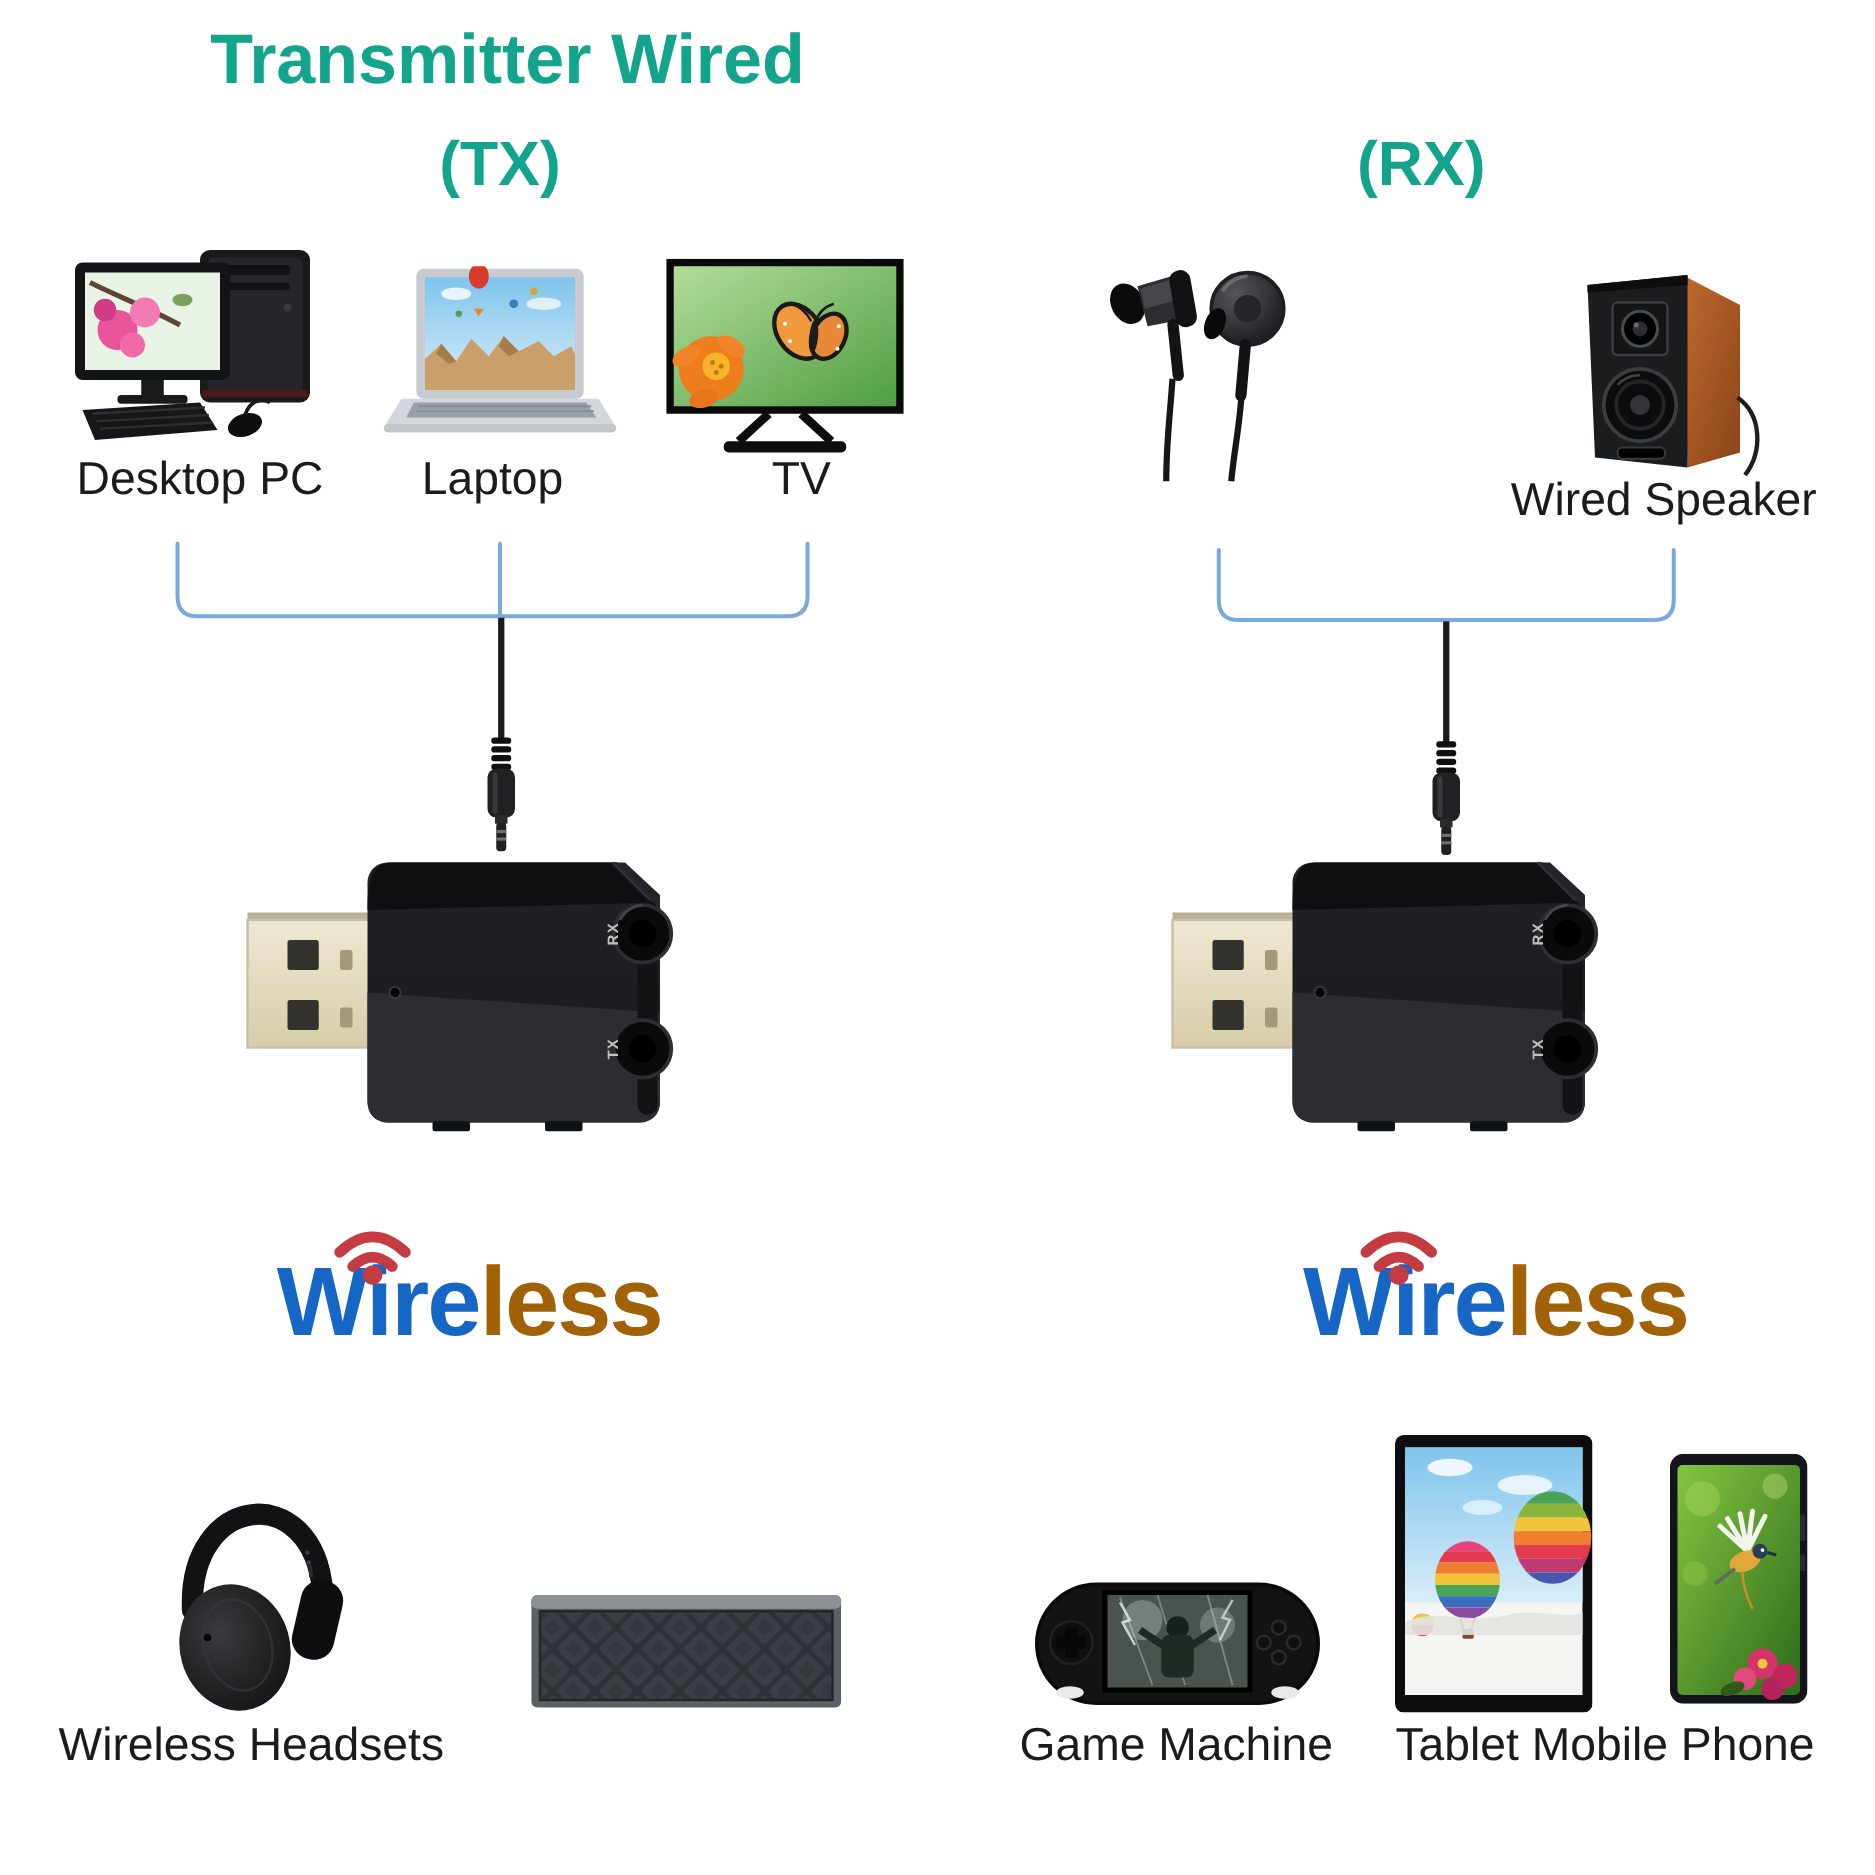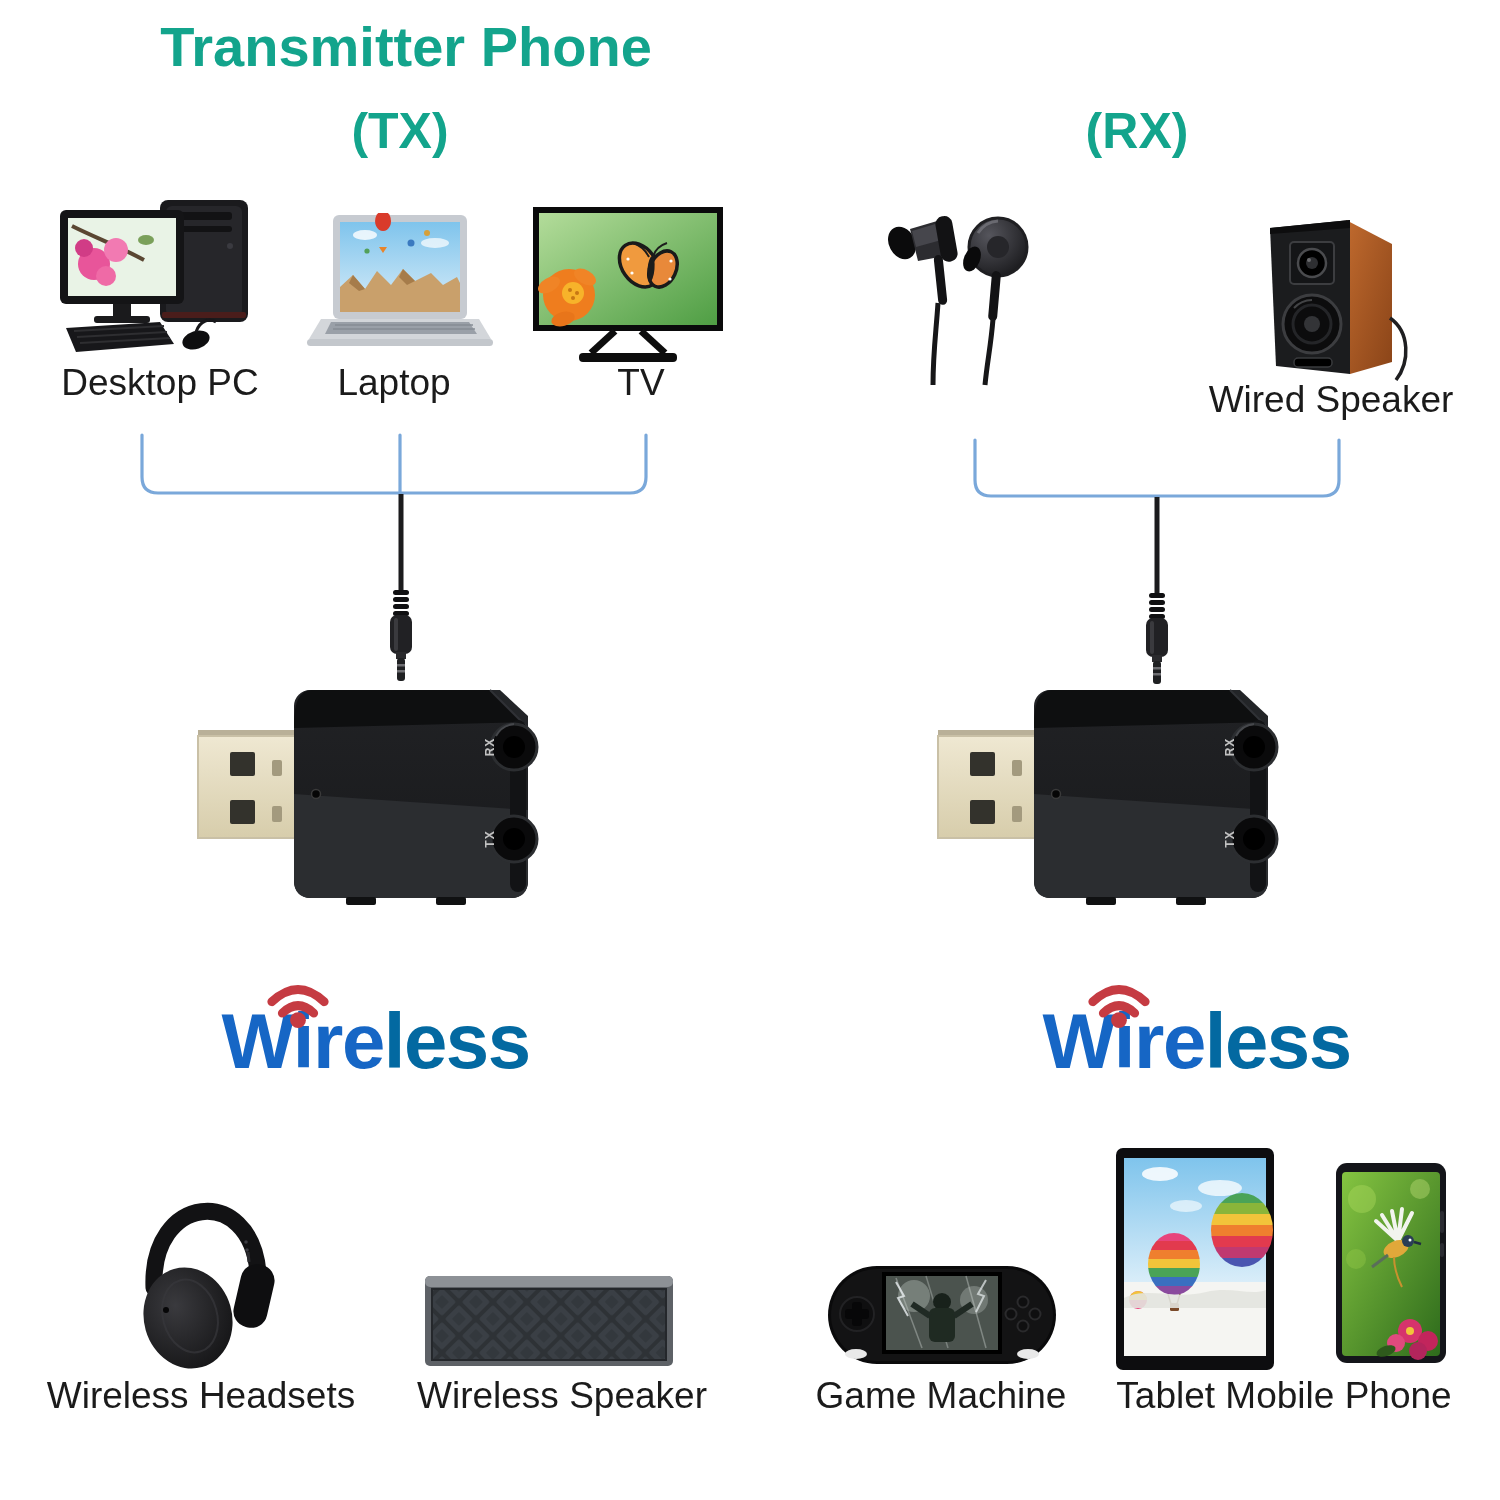--- a/index.html
+++ b/index.html
@@ -114,7 +114,7 @@
     </defs>
   </svg>
 
-  <div class="mode-title" style="left:406px;top:19px">Transmitter Phone</div>
+  <div class="mode-title" style="left:406px;top:19px">Transmitter Wired</div>
   <div class="mode-sub" style="left:400px;top:106px">(TX)</div>
 
   <svg class="abs" style="left:60px;top:200px" width="200" height="165" viewBox="0 0 200 165">

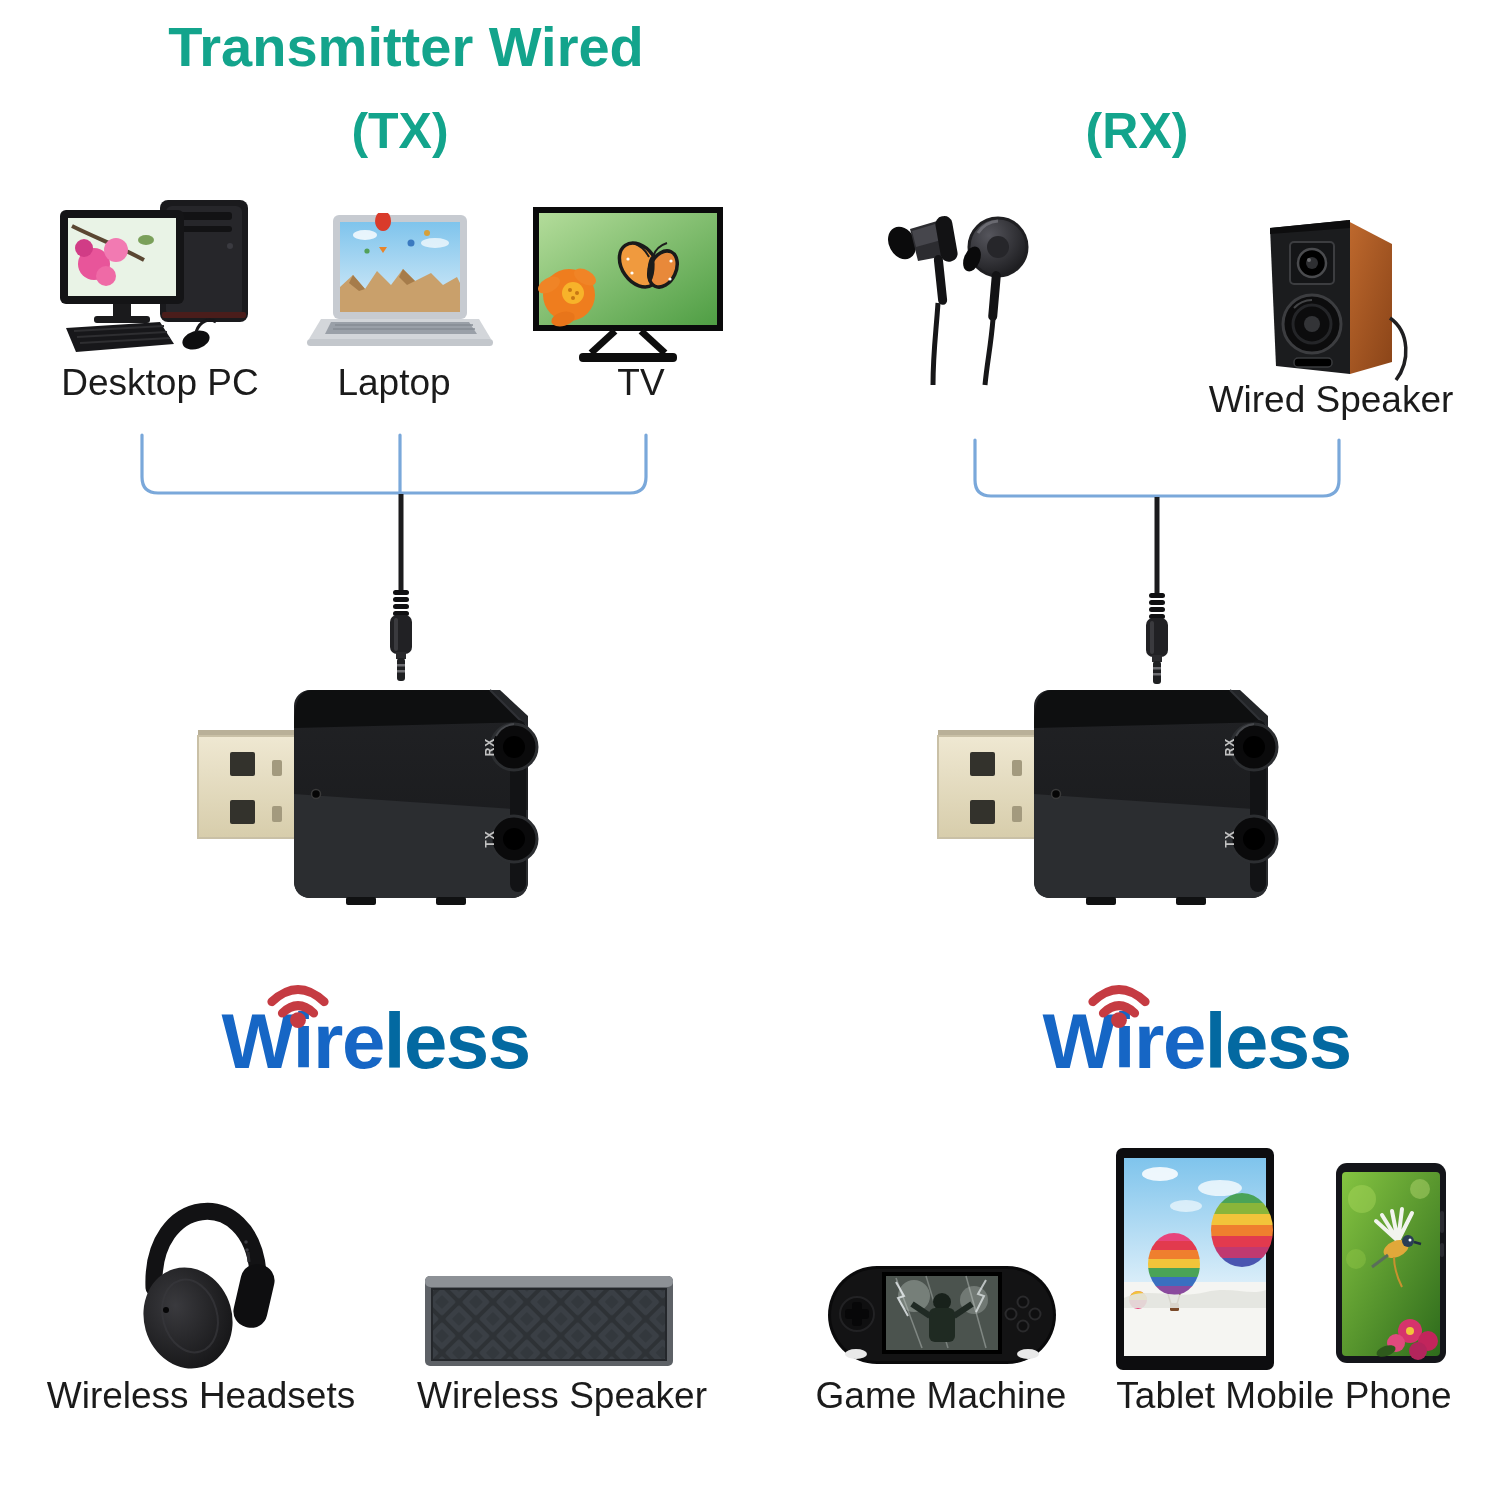--- a/index.html
+++ b/index.html
@@ -15,7 +15,7 @@
   .wireless-logo{position:absolute;width:340px;text-align:center;font-weight:bold;font-size:78px;
                  letter-spacing:-1.5px;line-height:1;white-space:nowrap;}
   .wireless-logo .w-blue{color:#1666c5;margin-left:19px;}
-  .wireless-logo .w-red{color:#0369a1;}
+  .wireless-logo .w-red{color:#a16207;}
   .wifi-arcs{position:absolute;left:58px;top:-30px;width:88px;height:56px;}
   .jack-lbl{font-size:12px;font-weight:bold;fill:#c2c2c2;letter-spacing:1px;}
   svg{display:block;}

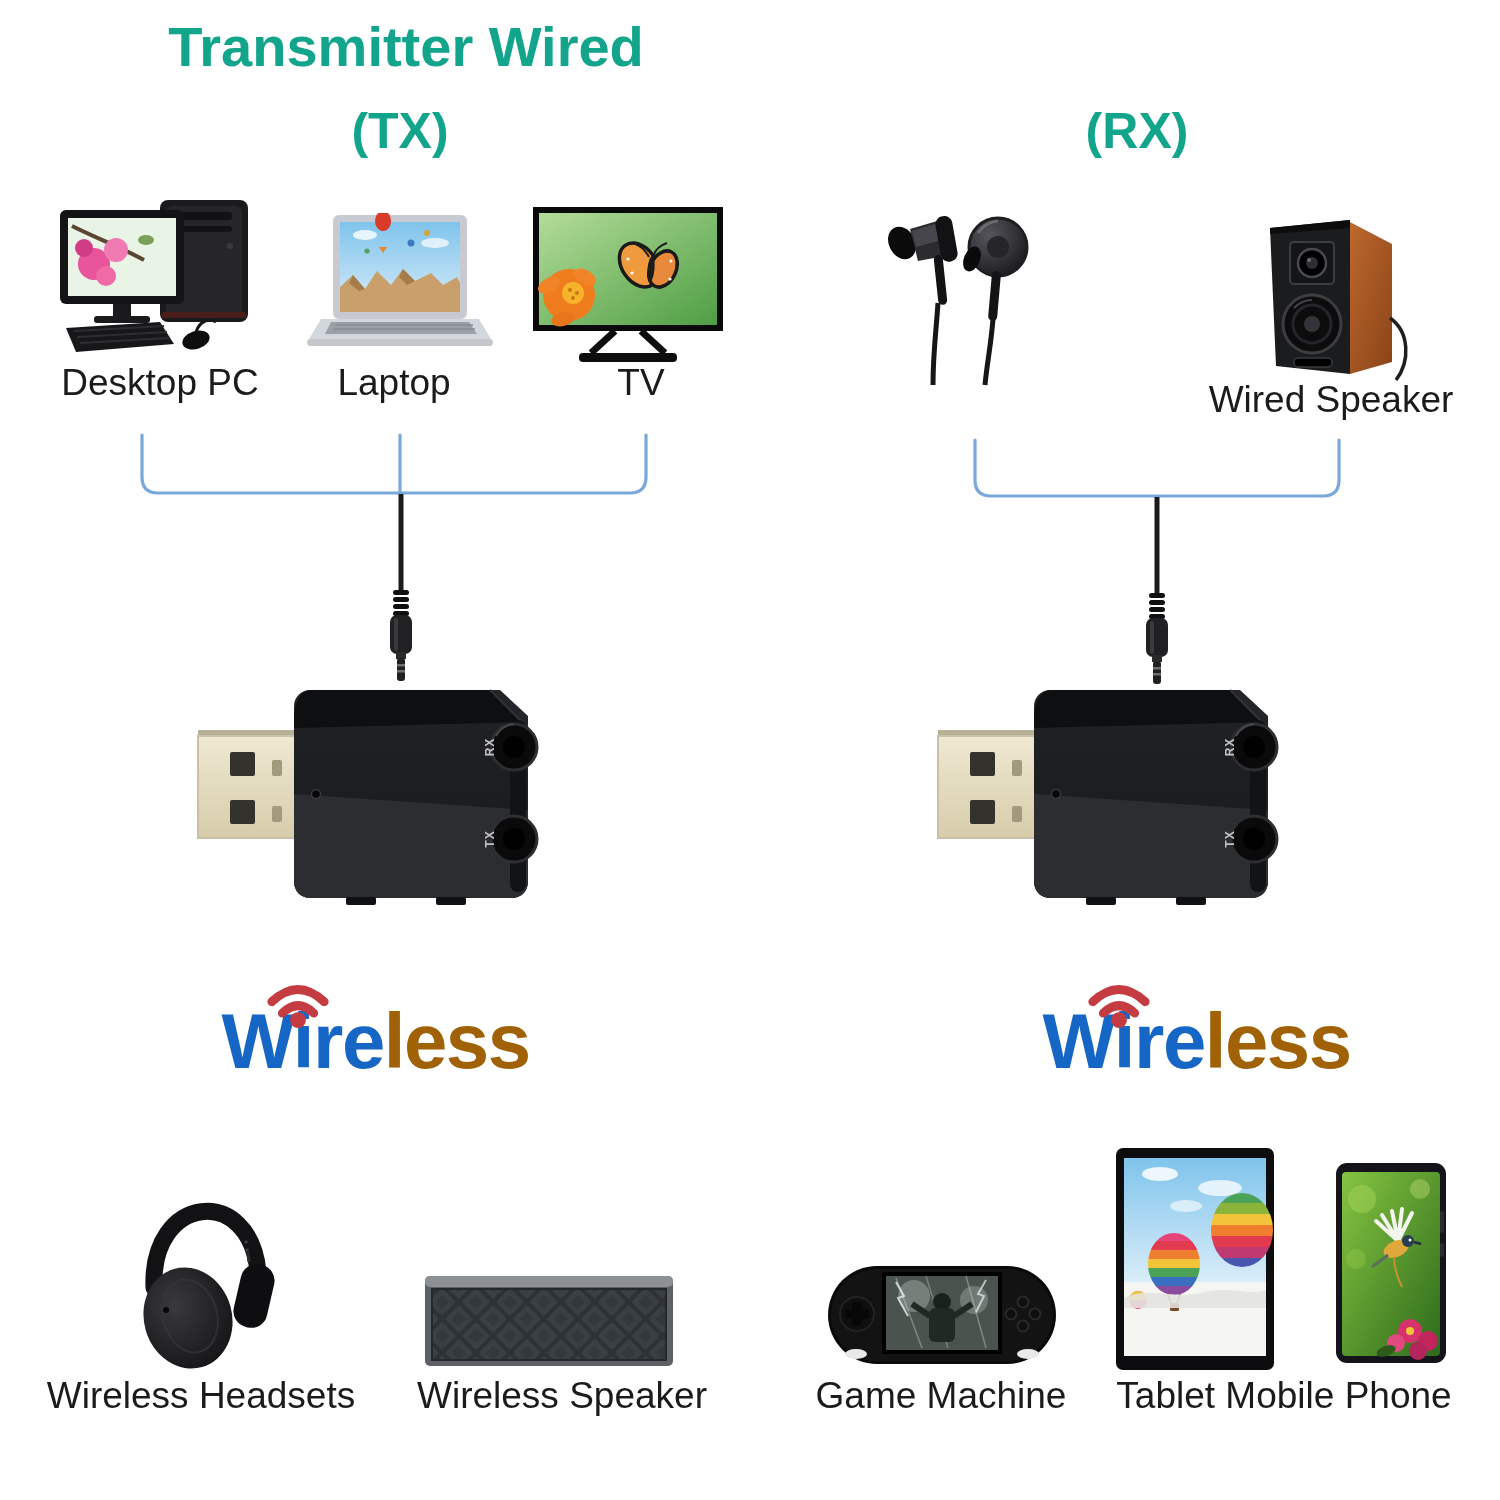--- a/index.html
+++ b/index.html
@@ -231,7 +231,6 @@
   </svg>
 
   <div class="lbl" style="left:201px;top:1376px">Wireless Headsets</div>
-  <div class="lbl" style="left:562px;top:1376px">Wireless Speaker</div>
 
   <div class="mode-sub" style="left:1137px;top:106px">(RX)</div>
 

